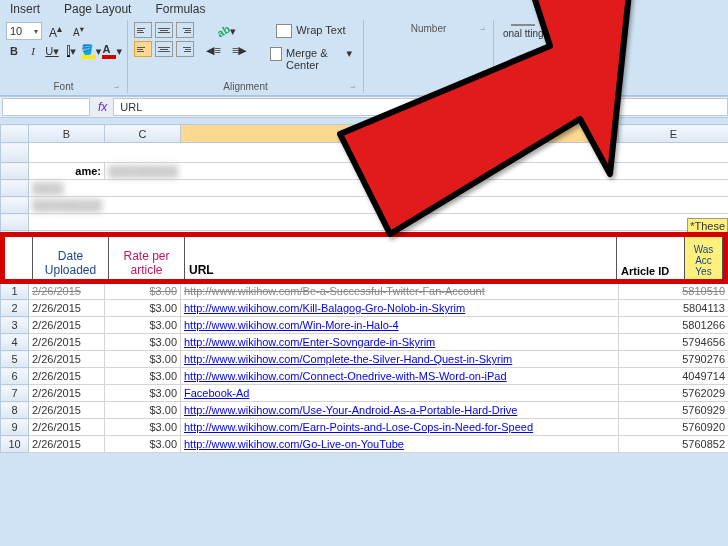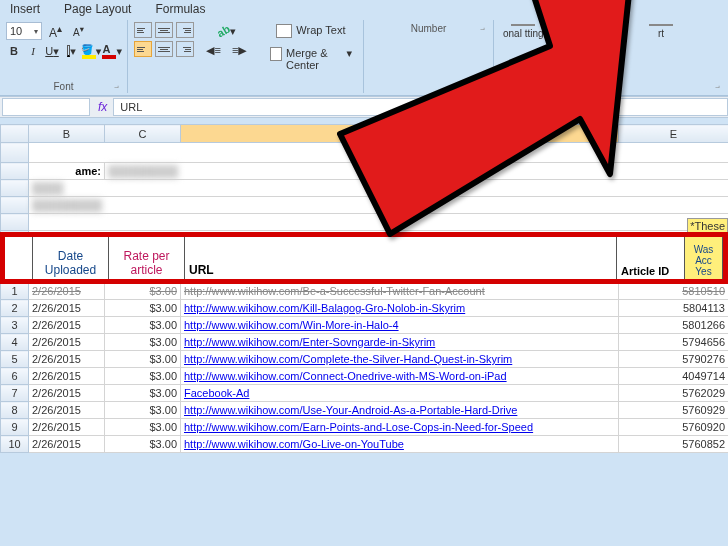--- a/index.html
+++ b/index.html
@@ -159,15 +159,6 @@
     <div class="group-label"></div>
   </div>
 
-  <div class="group" style="flex:1;border-right:none">
-    <div class="group-body">
-      <div class="vbtn btn">
-          <span class="vicon"></span>
-          <span>rt</span>
-        </div>
-    </div>
-    <div class="group-label"></div>
-  </div>
 </div>
 
 <div class="fbar">

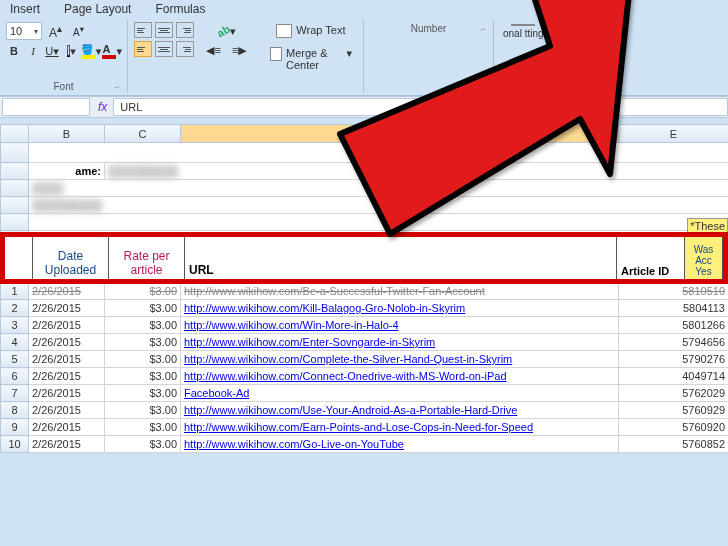--- a/index.html
+++ b/index.html
@@ -139,6 +139,7 @@
         <div class="wm-btn btn"><span class="wm-icon"></span><span>Merge &amp; Center</span> ▾</div>
       </div>
     </div>
+    <div class="group-label">Alignment</div>
   </div>
 
   <div class="group" style="width:130px">

